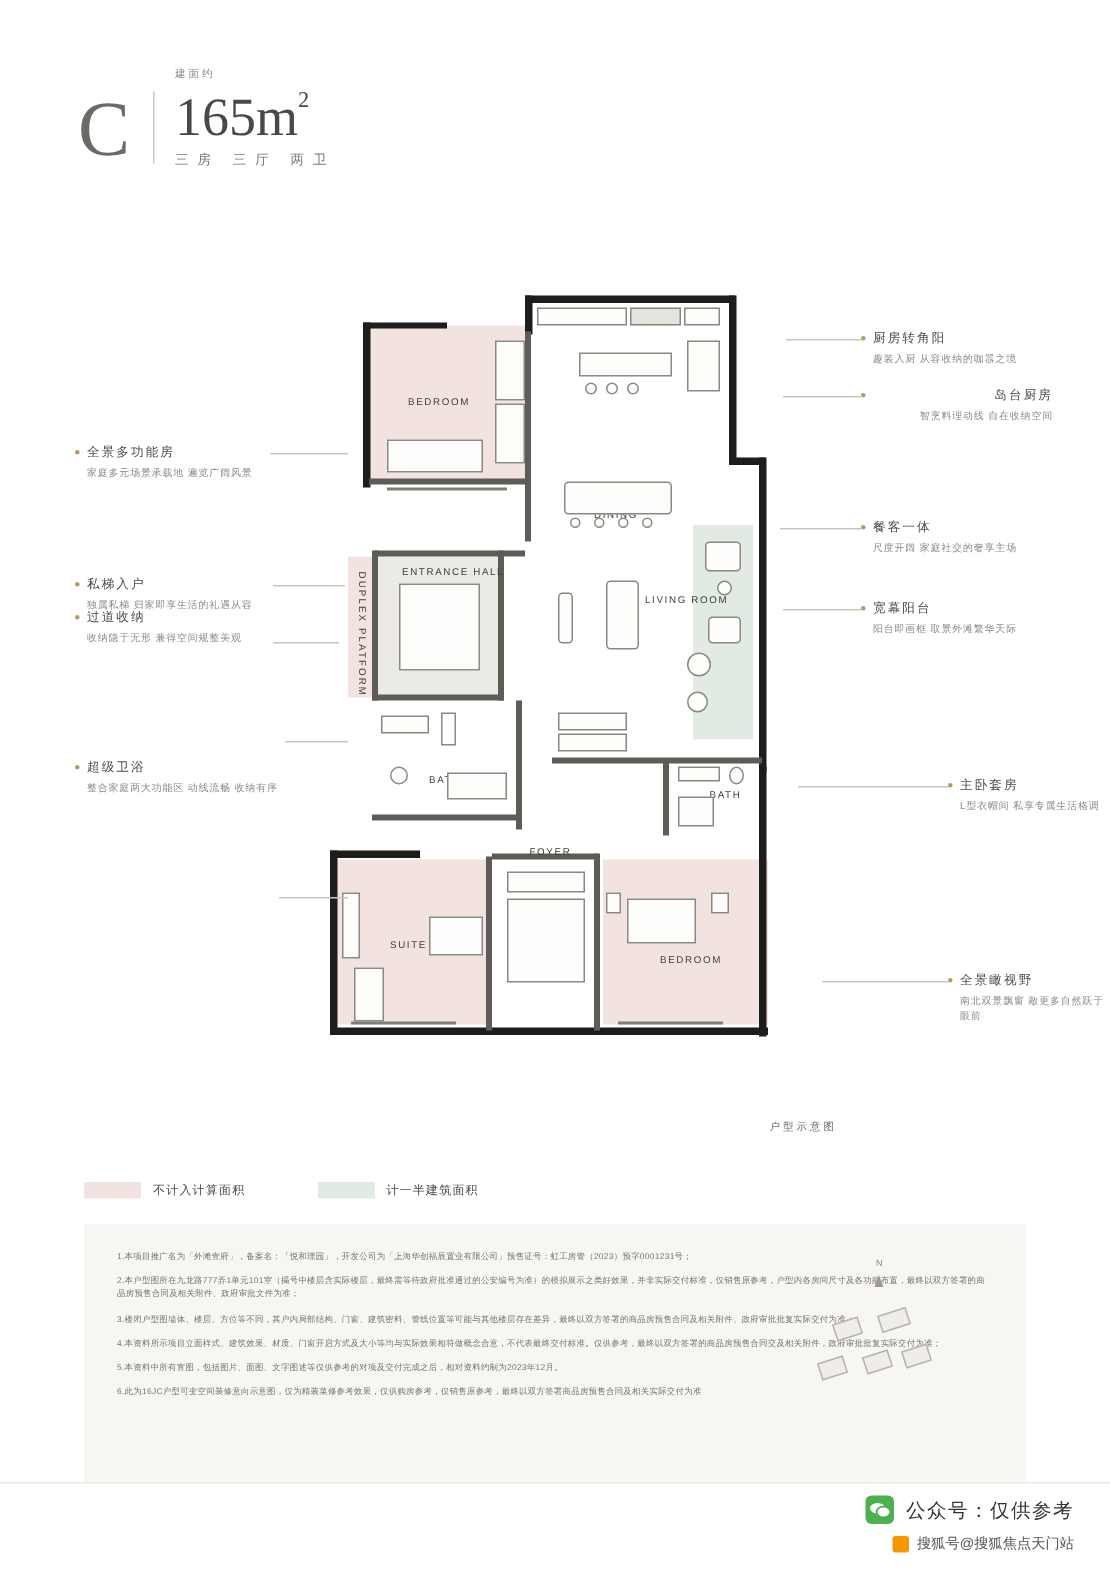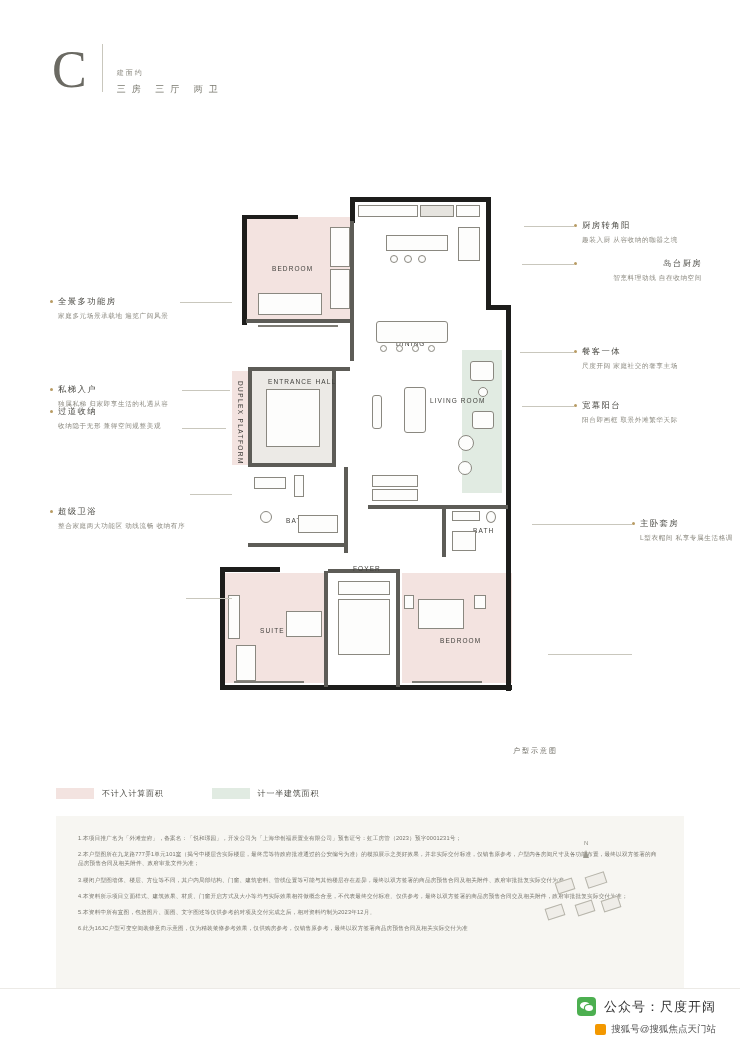--- a/index.html
+++ b/index.html
@@ -300,6 +300,9 @@
     <div class="brand-divider"></div>
     <div class="brand-right">
       <div class="brand-kicker">建面约</div>
+      <div class="brand-area">
+        <span>165</span><span>m</span><span class="sup">2</span>
+      </div>
       <div class="brand-sub">三房 三厅 两卫</div>
     </div>
   </div>

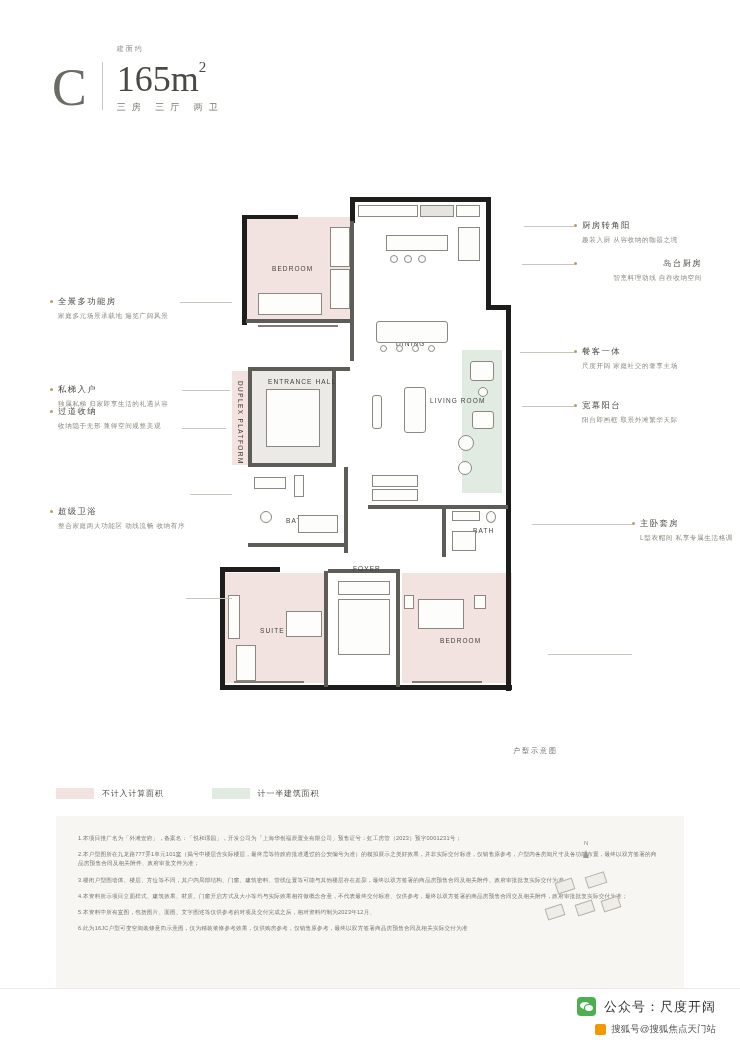--- a/index.html
+++ b/index.html
@@ -484,6 +484,10 @@
   </div>
   <div class="lead" style="left:532px; top:394px; width:100px;"></div>
 
+  <div class="callout right" style="left:640px; top:518px; width:100px;">
+    <div class="title"><span class="dot"></span>全景瞰视野</div>
+    <div class="desc">南北双景飘窗 敞更多自然跃于眼前</div>
+  </div>
   <div class="lead" style="left:548px; top:524px; width:84px;"></div>
 </div>
 

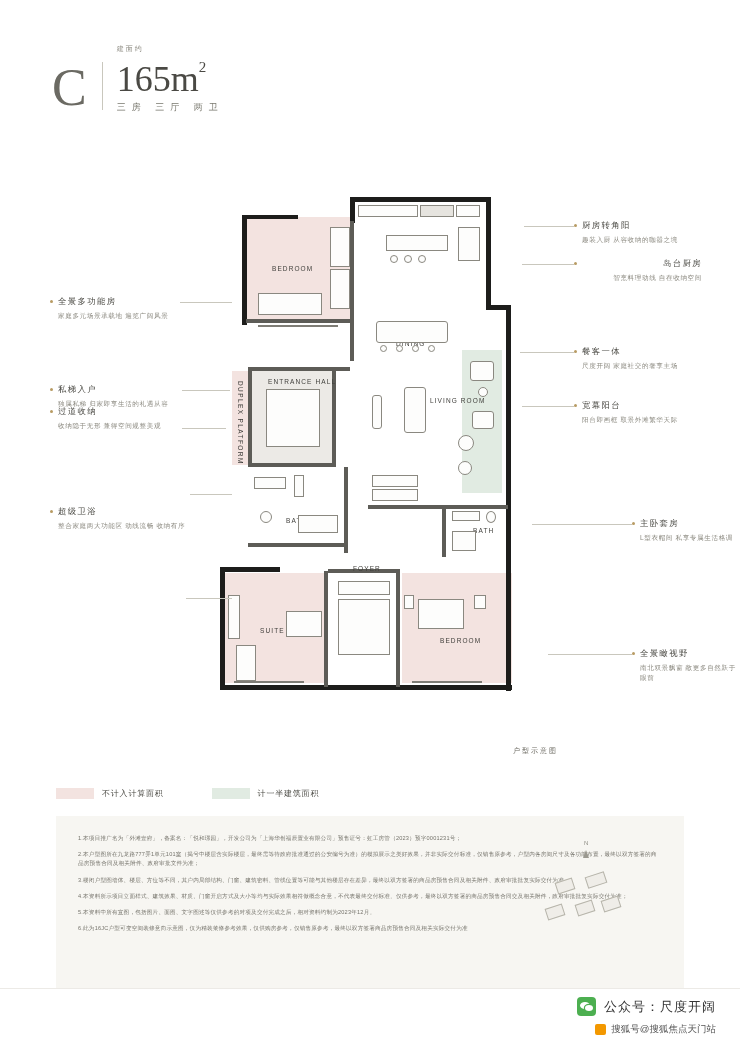--- a/index.html
+++ b/index.html
@@ -524,7 +524,7 @@
 <div class="bottombar">
   <div class="wechat-row">
     <span class="wechat-ico"></span>
-    <span class="wechat-text">公众号：尺度开阔</span>
+    <span class="wechat-text">公众号：仅供参考</span>
   </div>
   <div class="sohu-row">
     <span class="sohu-ico"></span>

